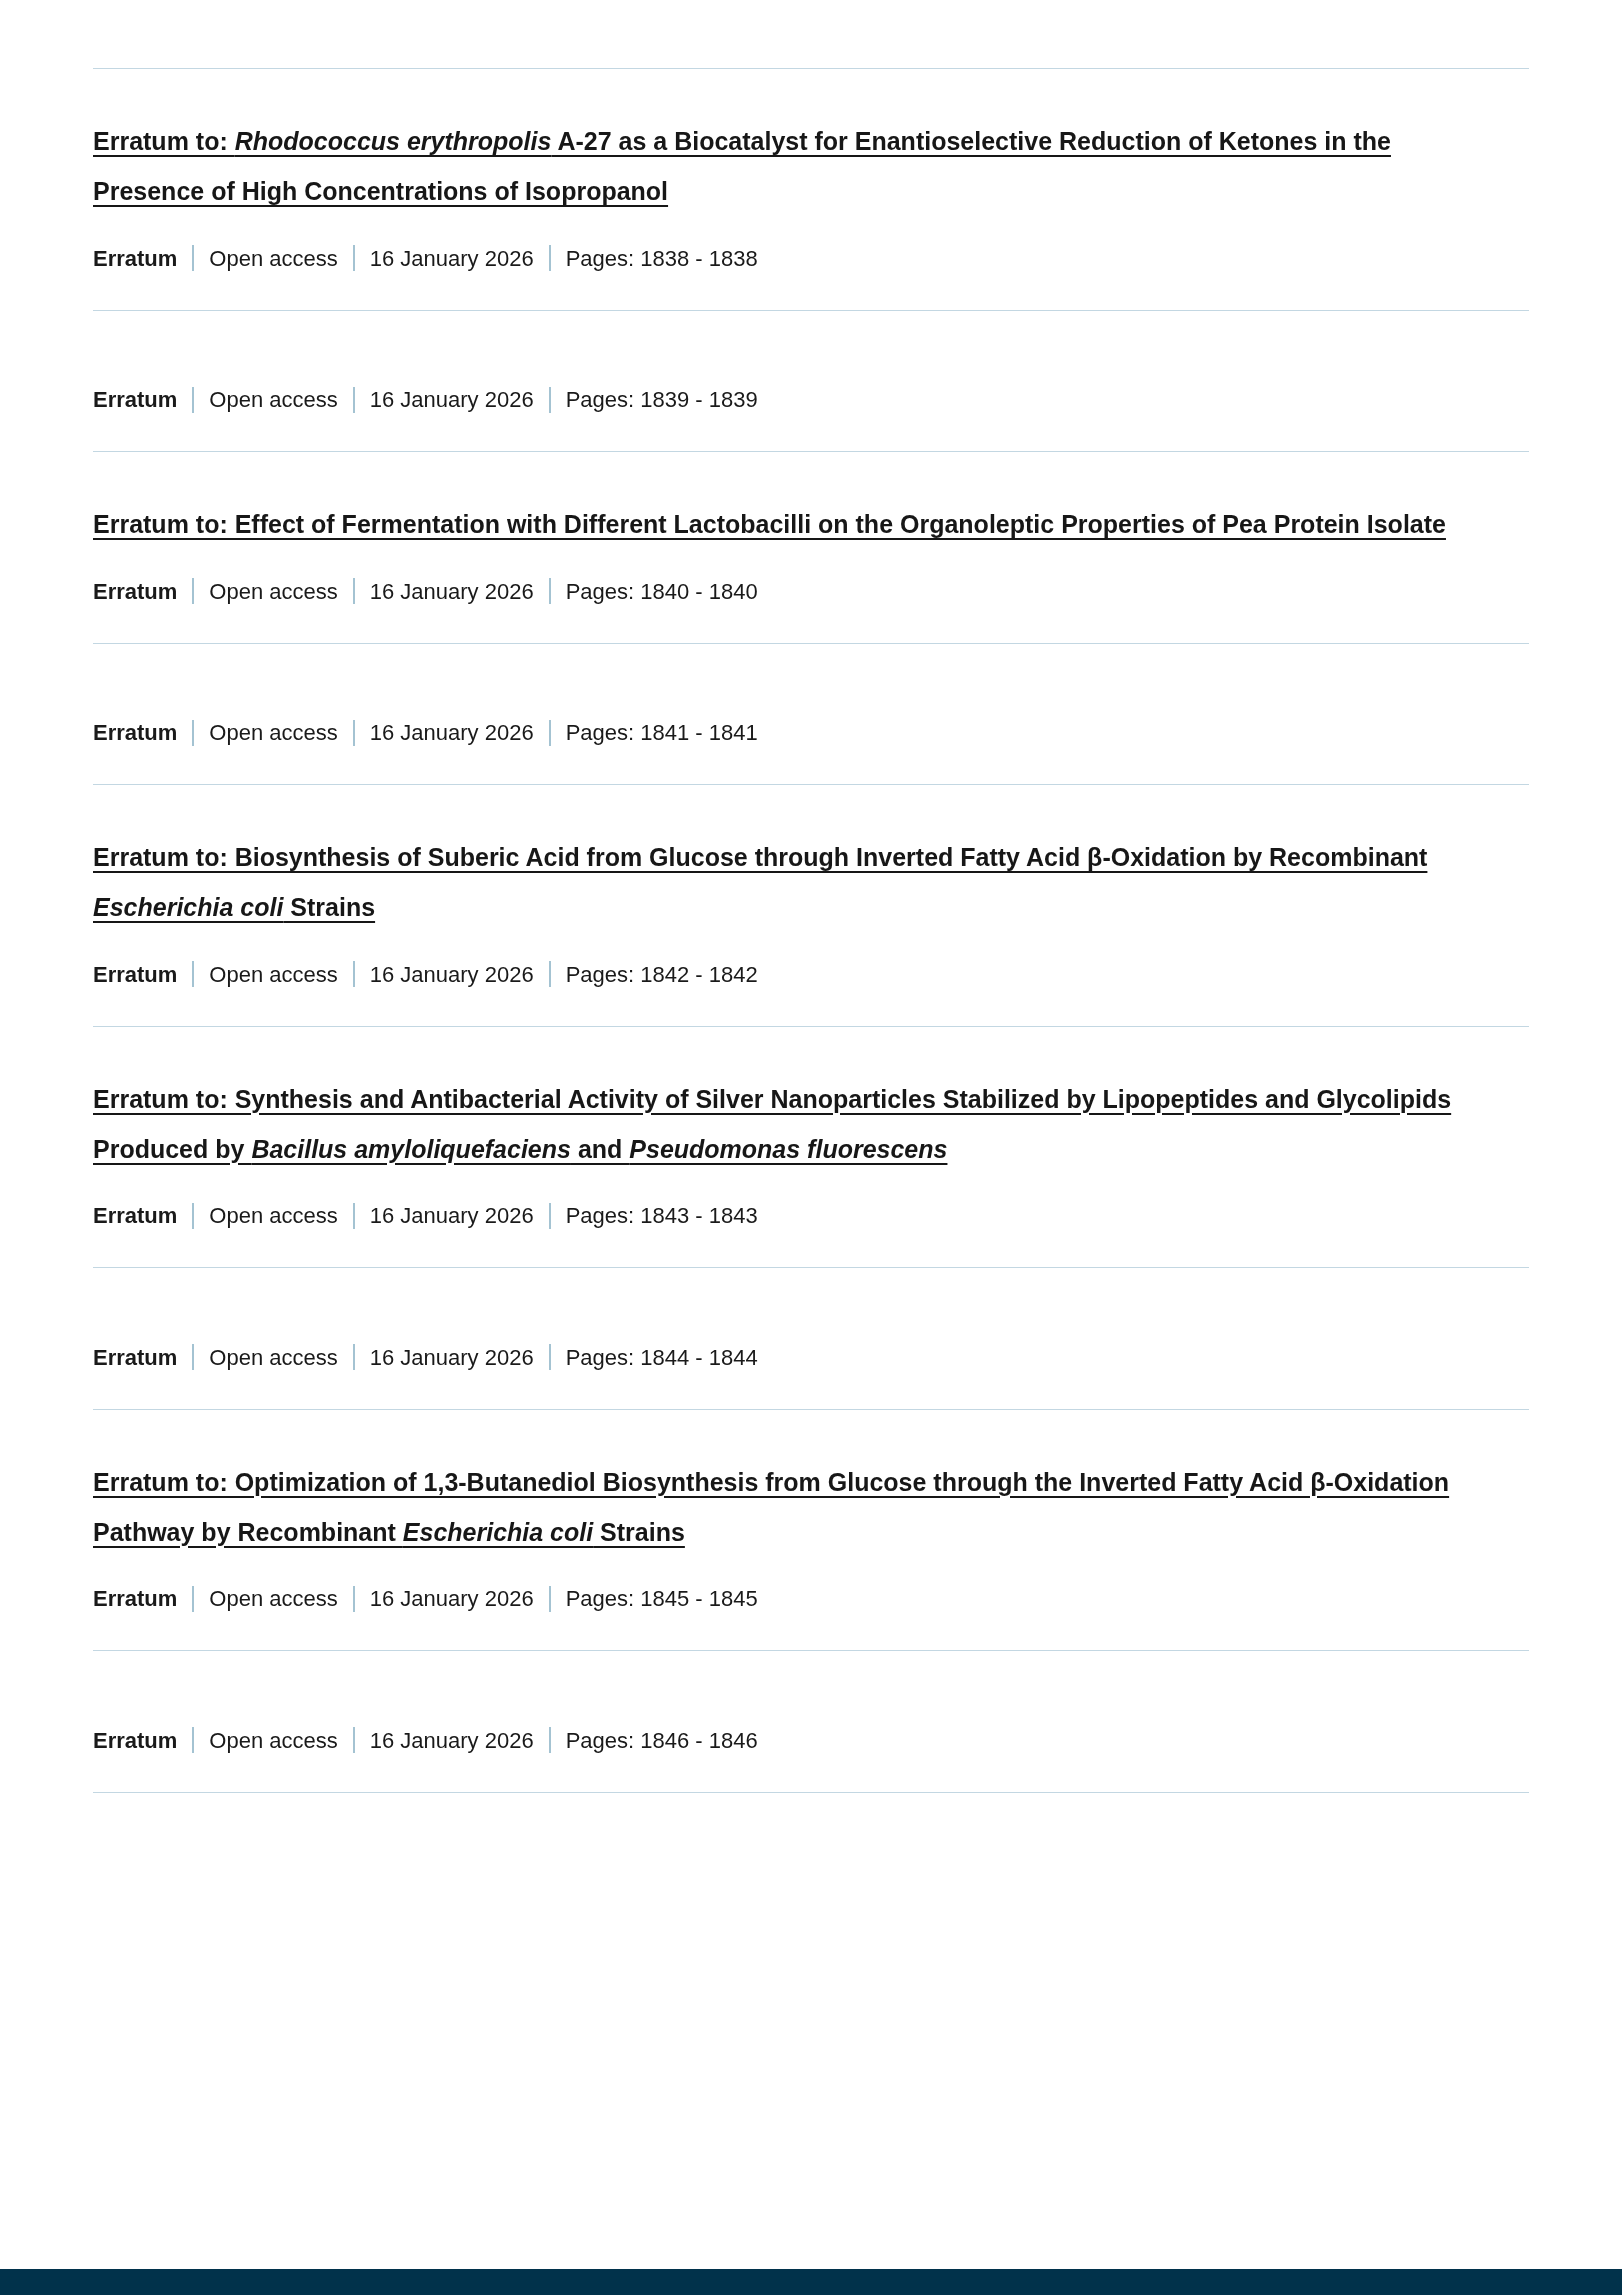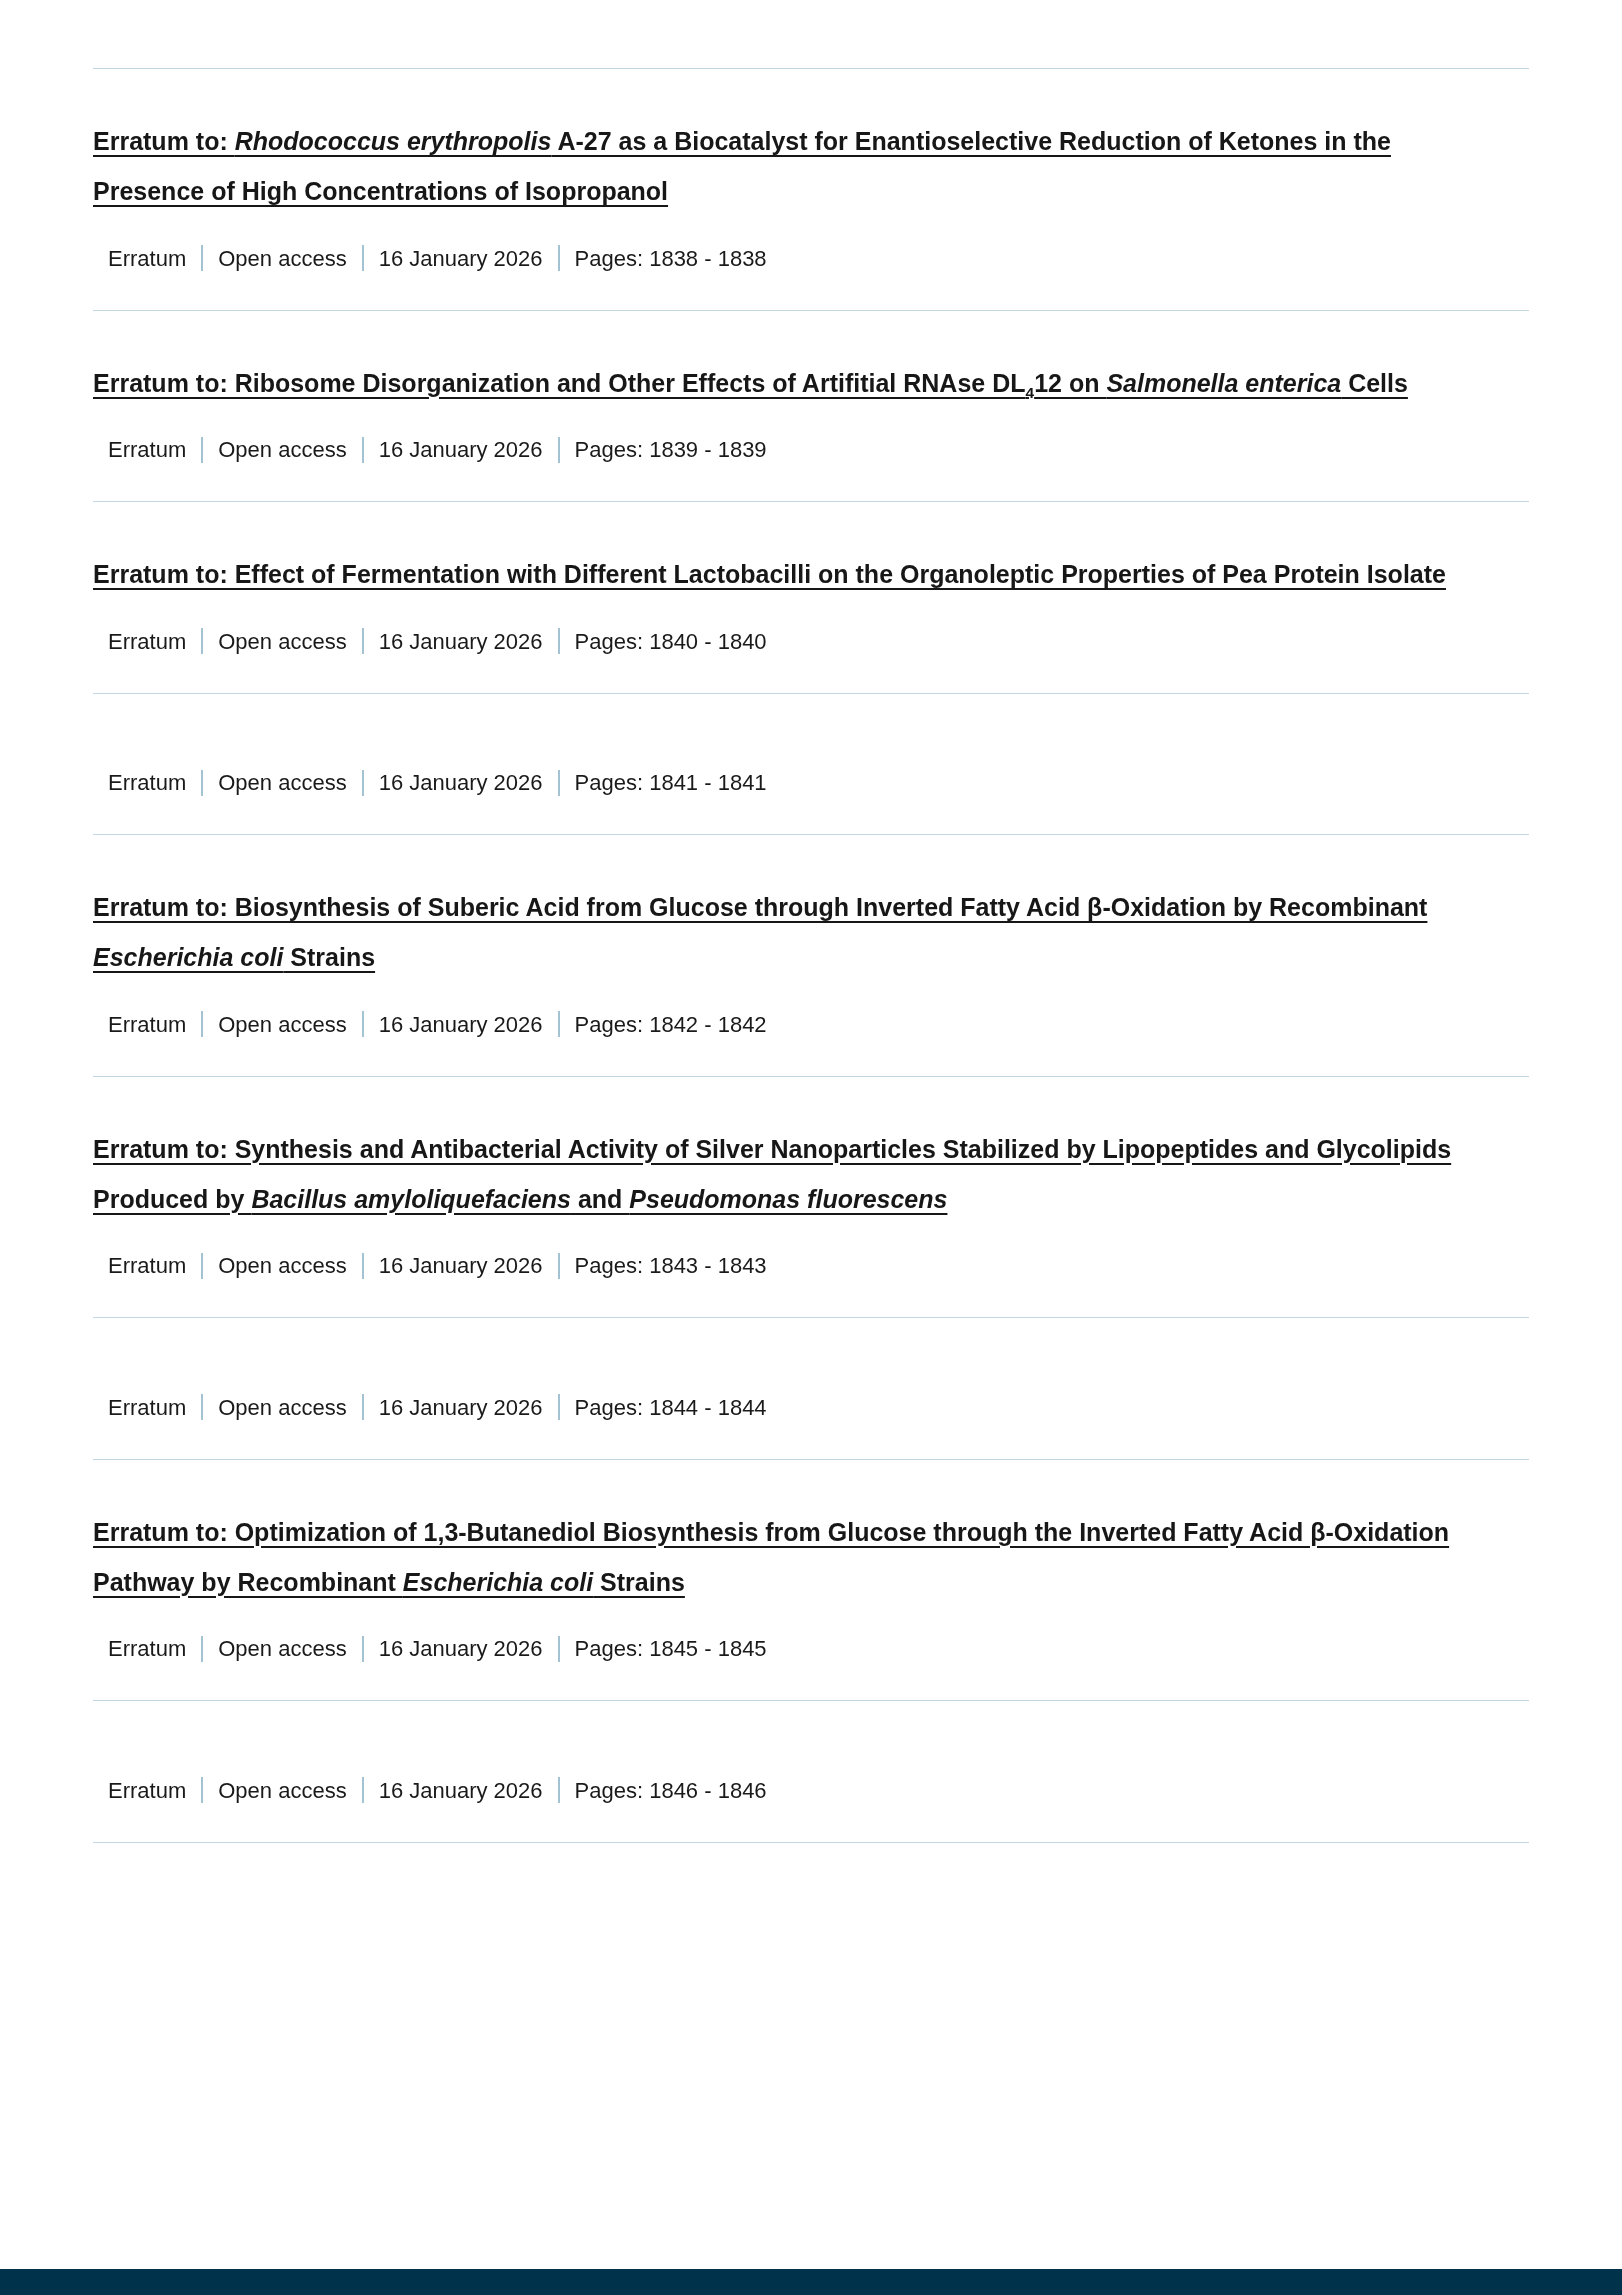--- a/index.html
+++ b/index.html
@@ -60,7 +60,7 @@
     color: #1a1a1a;
   }
 
-  .meta .bold { font-weight: normal; margin-left: 15px; }
+  .meta .bold { font-weight: bold; }
 
   .sep {
     display: inline-block;

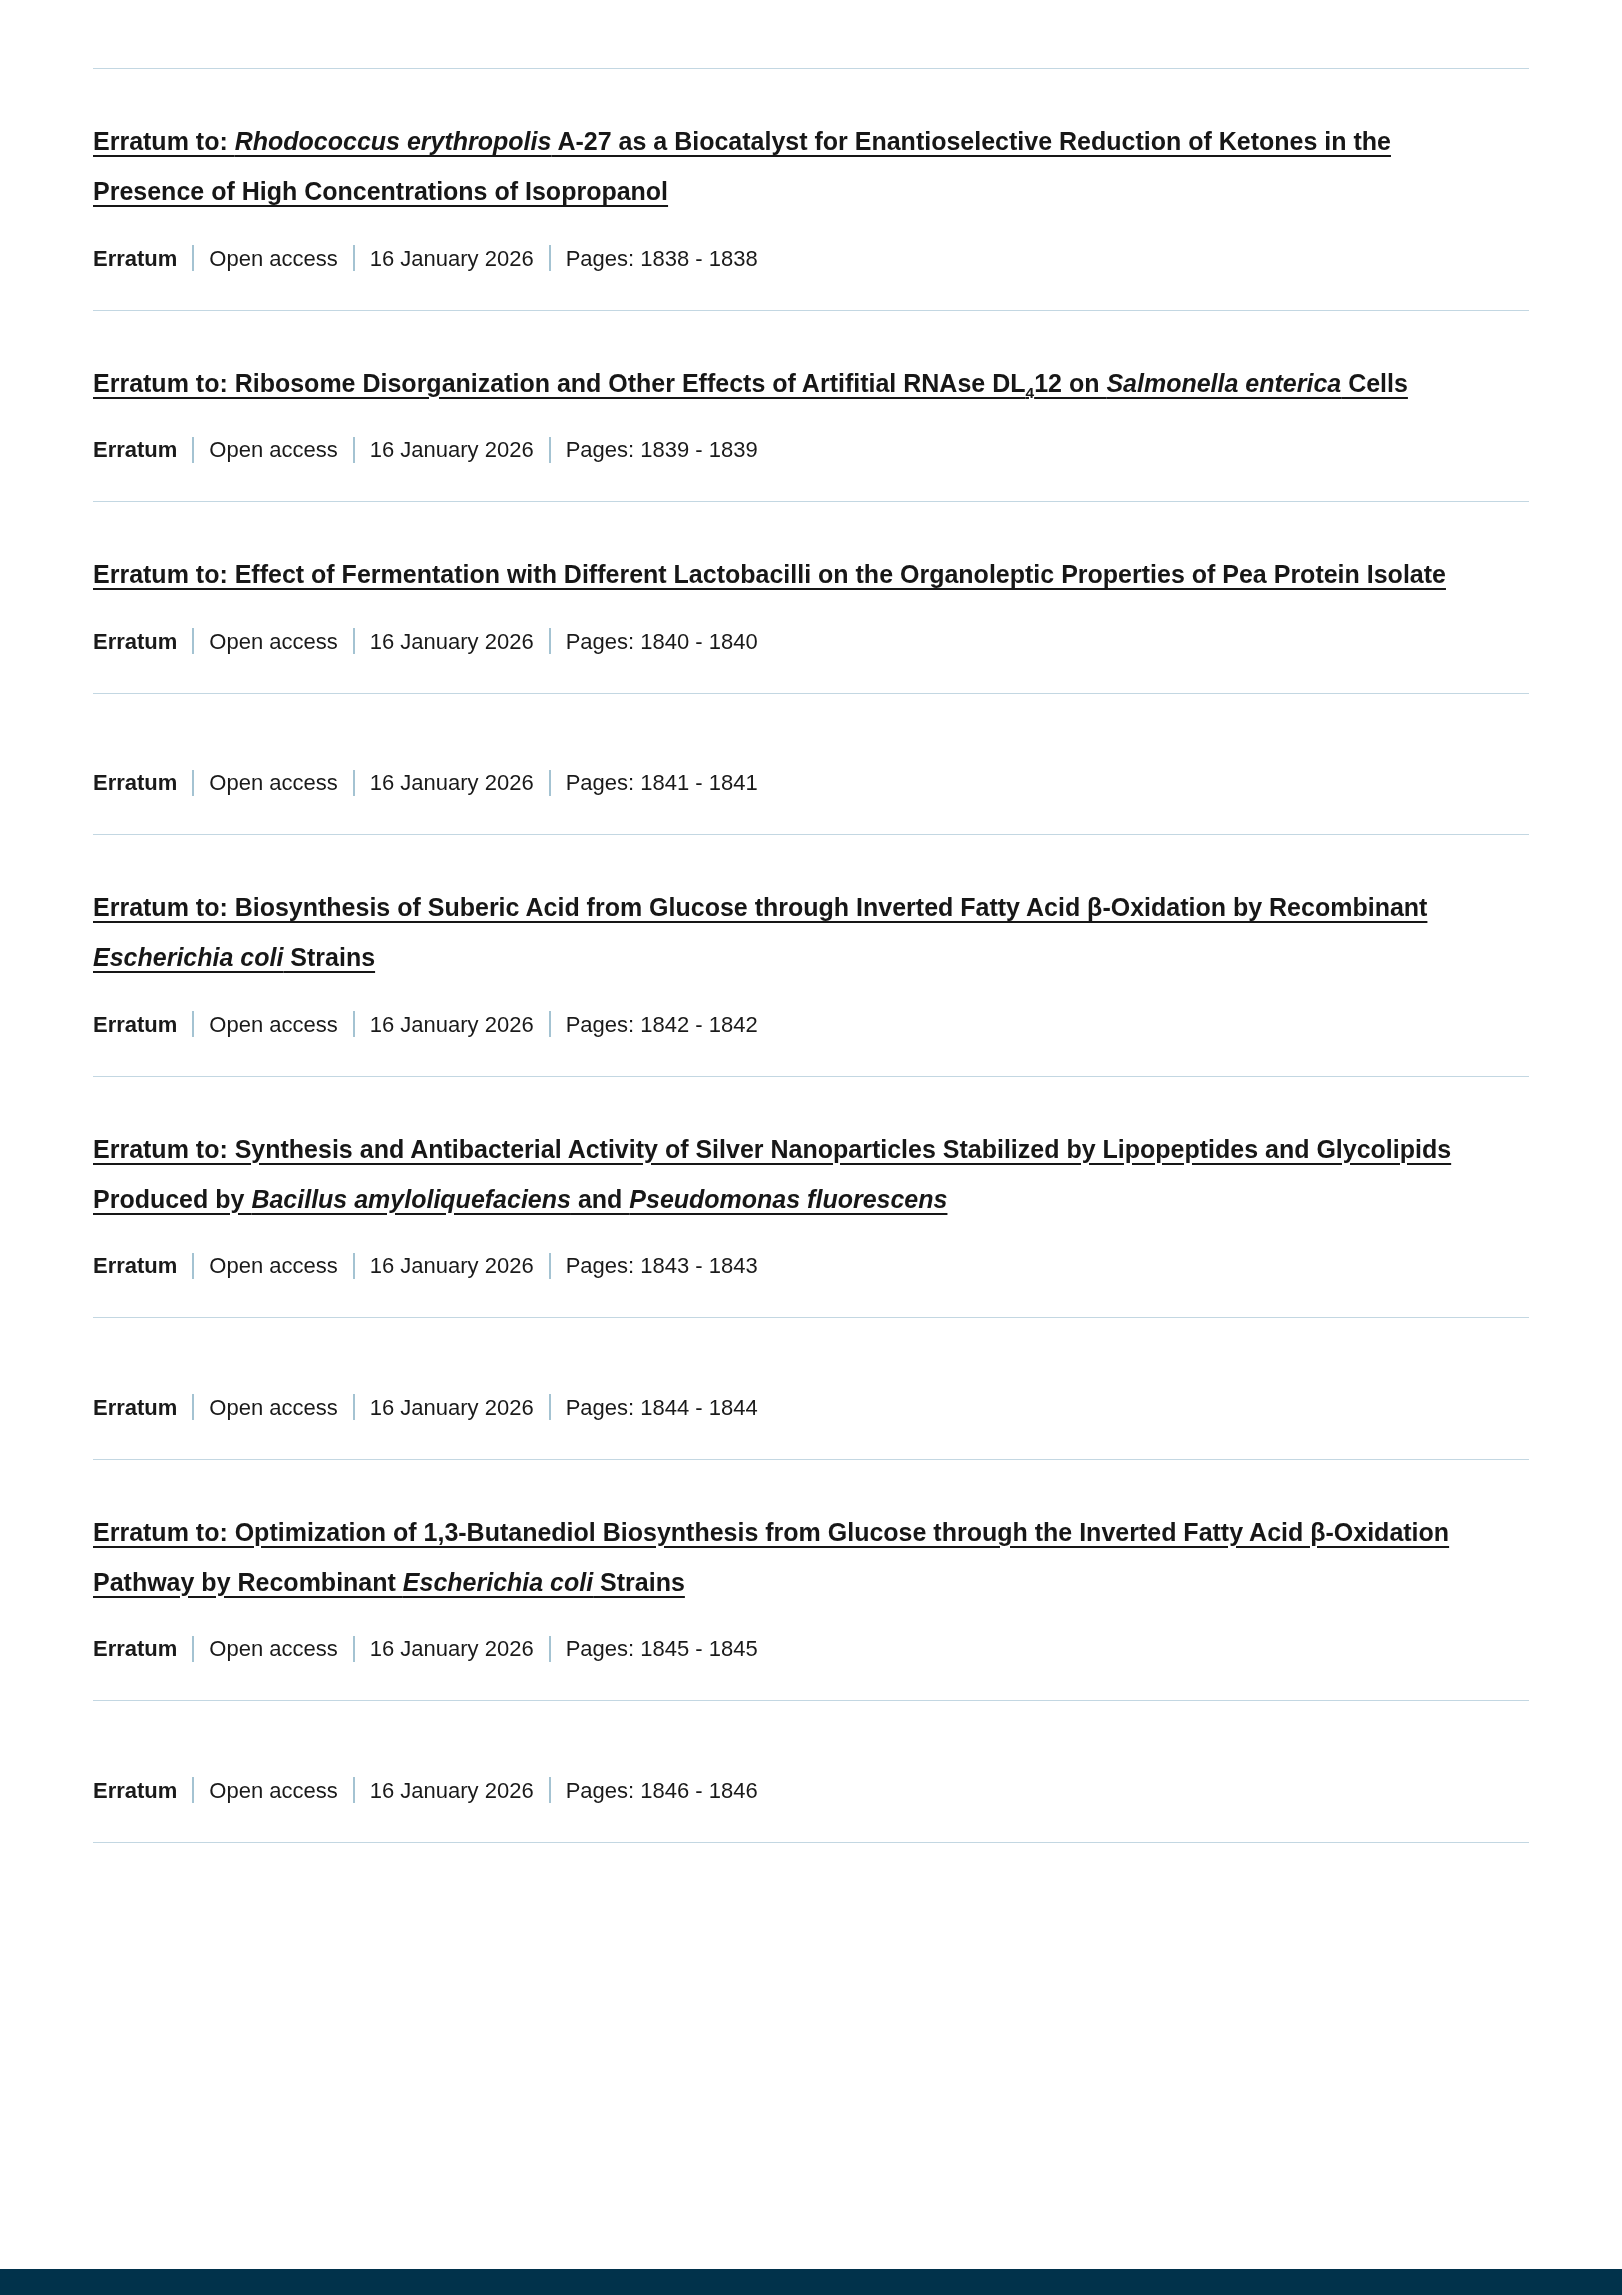--- a/index.html
+++ b/index.html
@@ -104,7 +104,6 @@
 
   <article>
     <div class="entry-body">
-      <h3 class="title"><a><span>Erratum to: Ribosome Disorganization and Other Effects of Artifitial RNAse DL</span><sub>4</sub><span>12 on </span><span class="it">Salmonella enterica</span><span> Cells</span></a></h3>
       <div class="meta">
         <span class="bold">Erratum</span>
         <span class="sep"></span>

